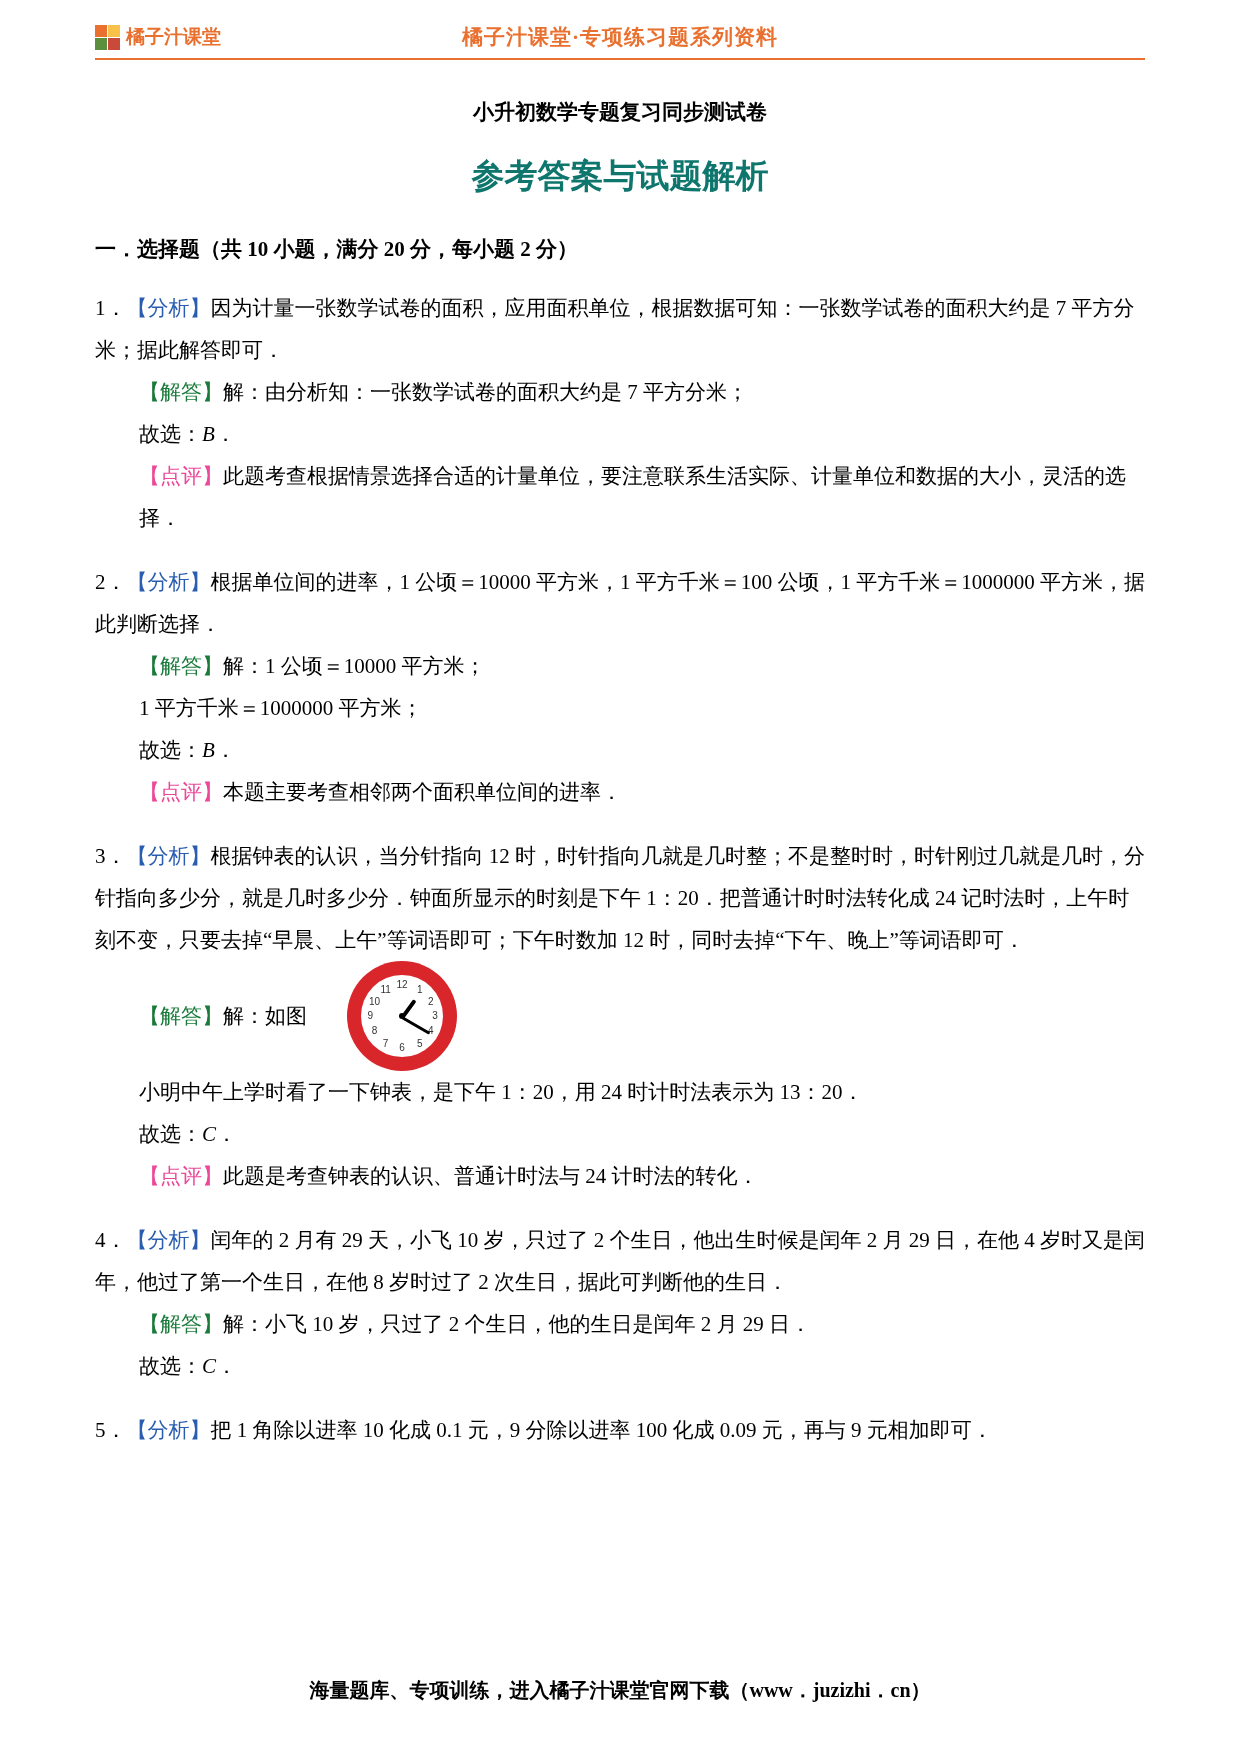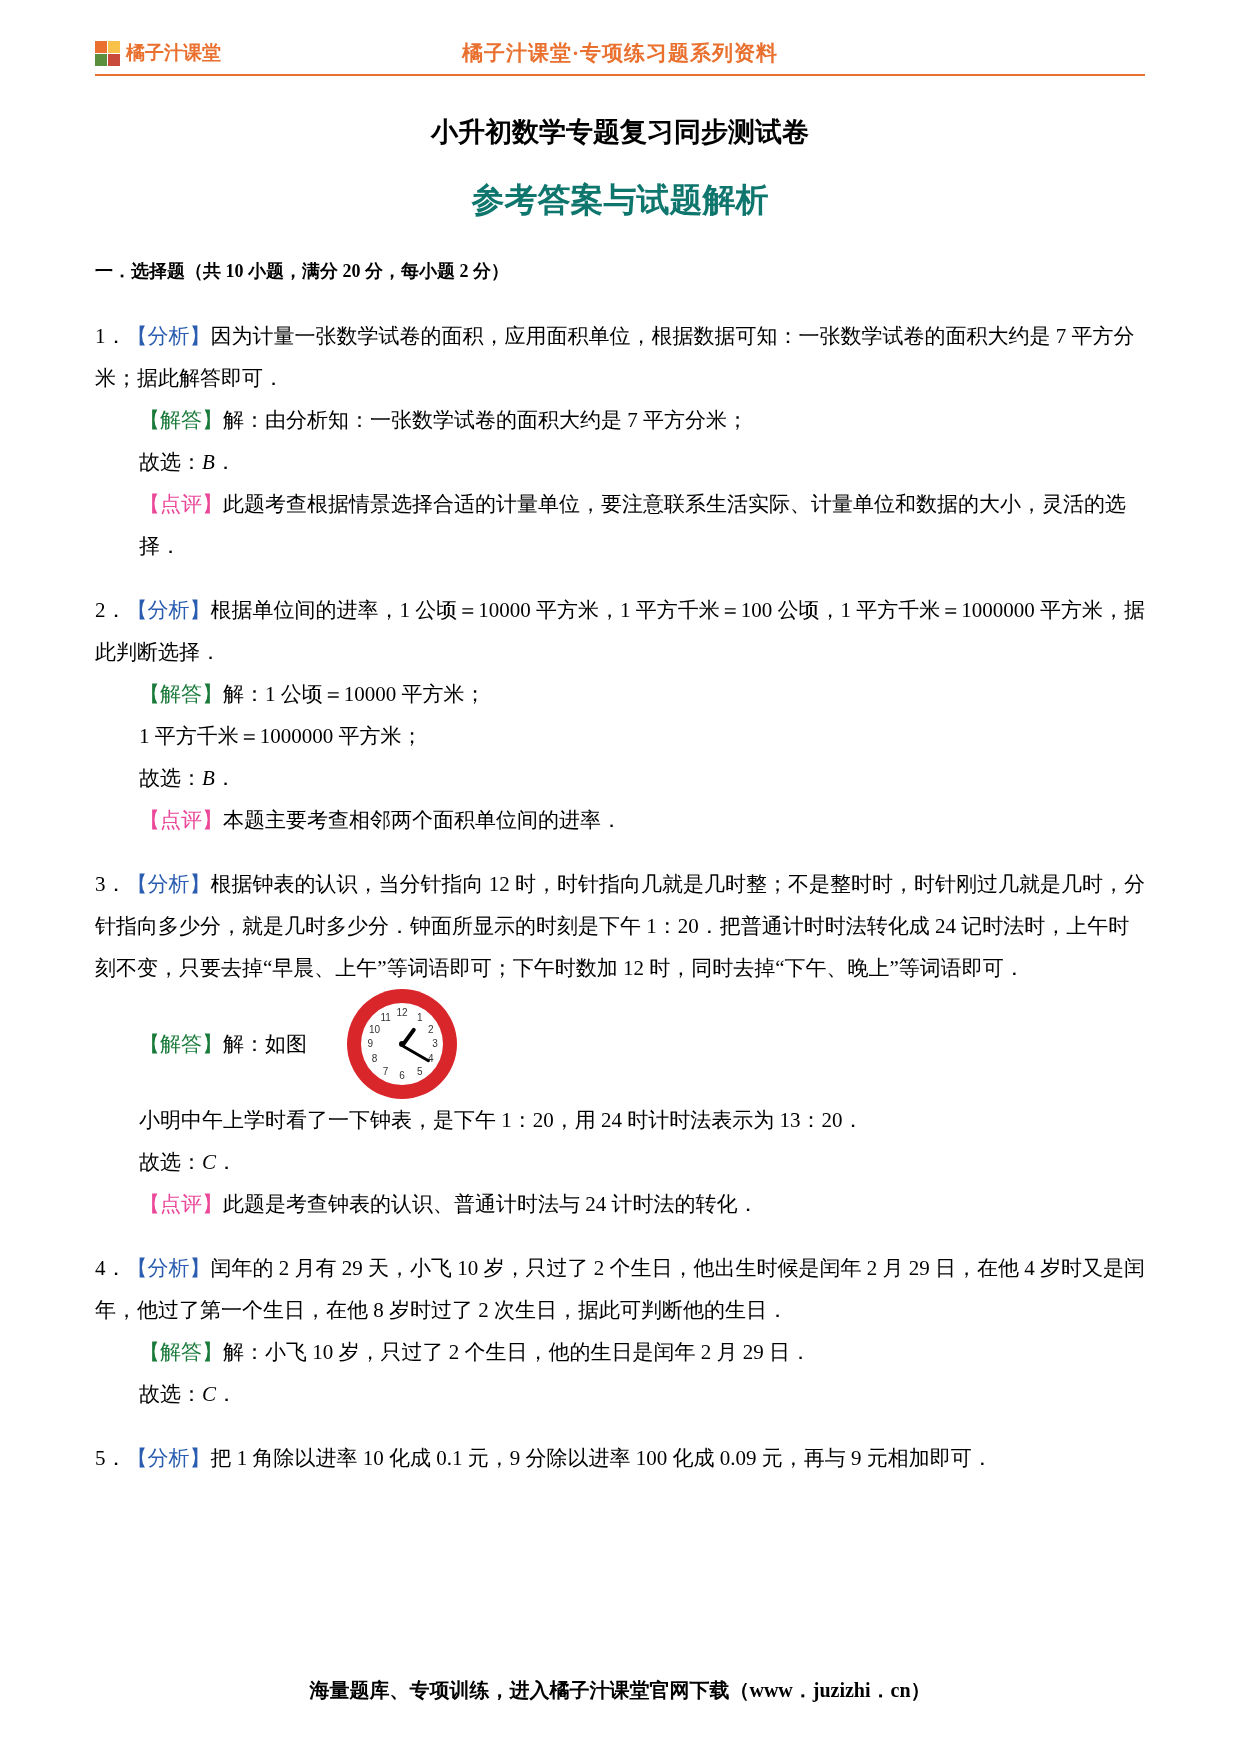--- a/index.html
+++ b/index.html
@@ -11,7 +11,7 @@
       position: relative;
     }
     .page {
-      padding: 40px 95px 40px 95px;
+      padding: 24px 95px 40px 95px;
     }
     .header-row {
       display: flex;

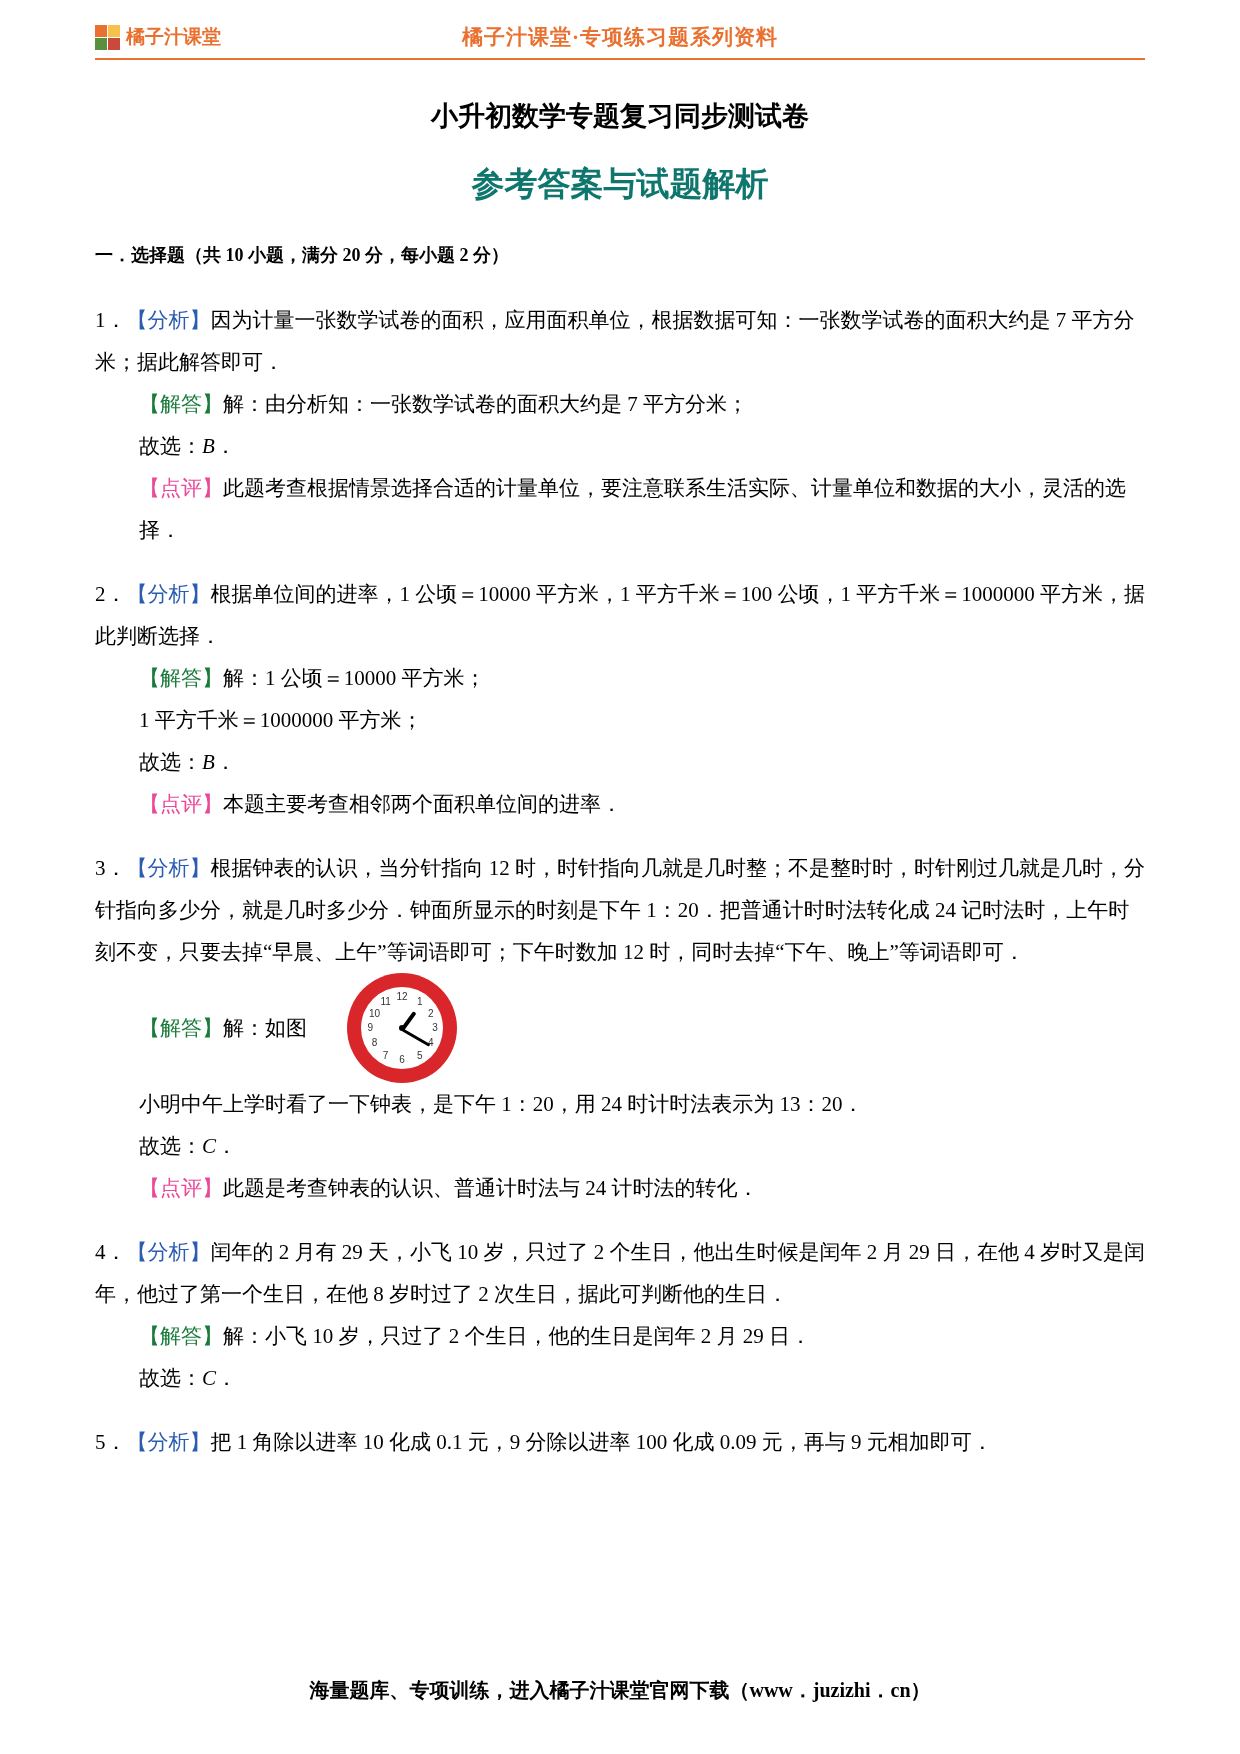--- a/index.html
+++ b/index.html
@@ -58,7 +58,7 @@
     }
     .title {
       text-align: center;
-      font-size: 27px;
+      font-size: 21px;
       font-weight: bold;
       color: #000;
       margin-bottom: 28px;

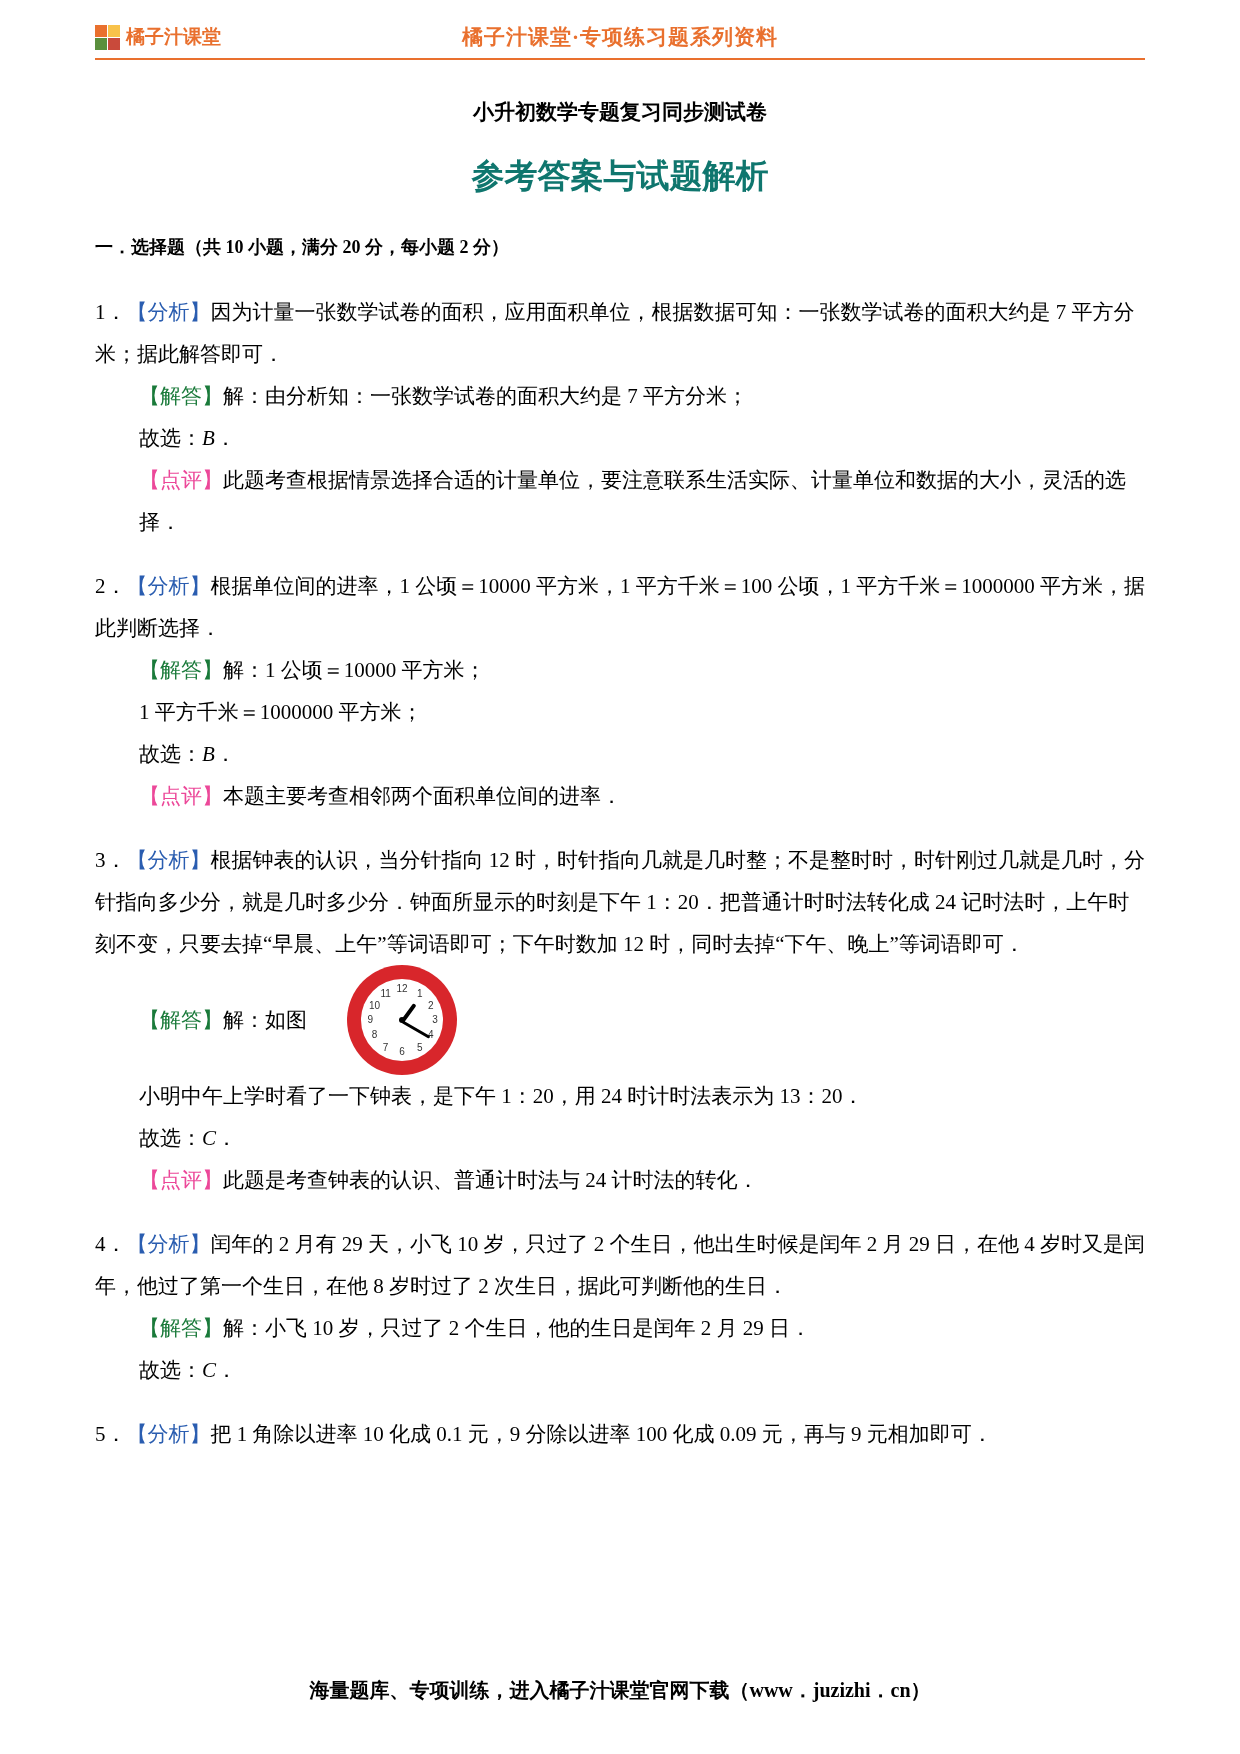--- a/index.html
+++ b/index.html
@@ -73,10 +73,10 @@
       font-family: "SimSun", serif;
     }
     .section-head {
-      font-size: 18px;
-      font-weight: bold;
-      color: #000;
-      margin-bottom: 32px;
+      font-size: 21px;
+      font-weight: bold;
+      color: #000;
+      margin-bottom: 24px;
       font-family: "SimSun", serif;
     }
     .question {

